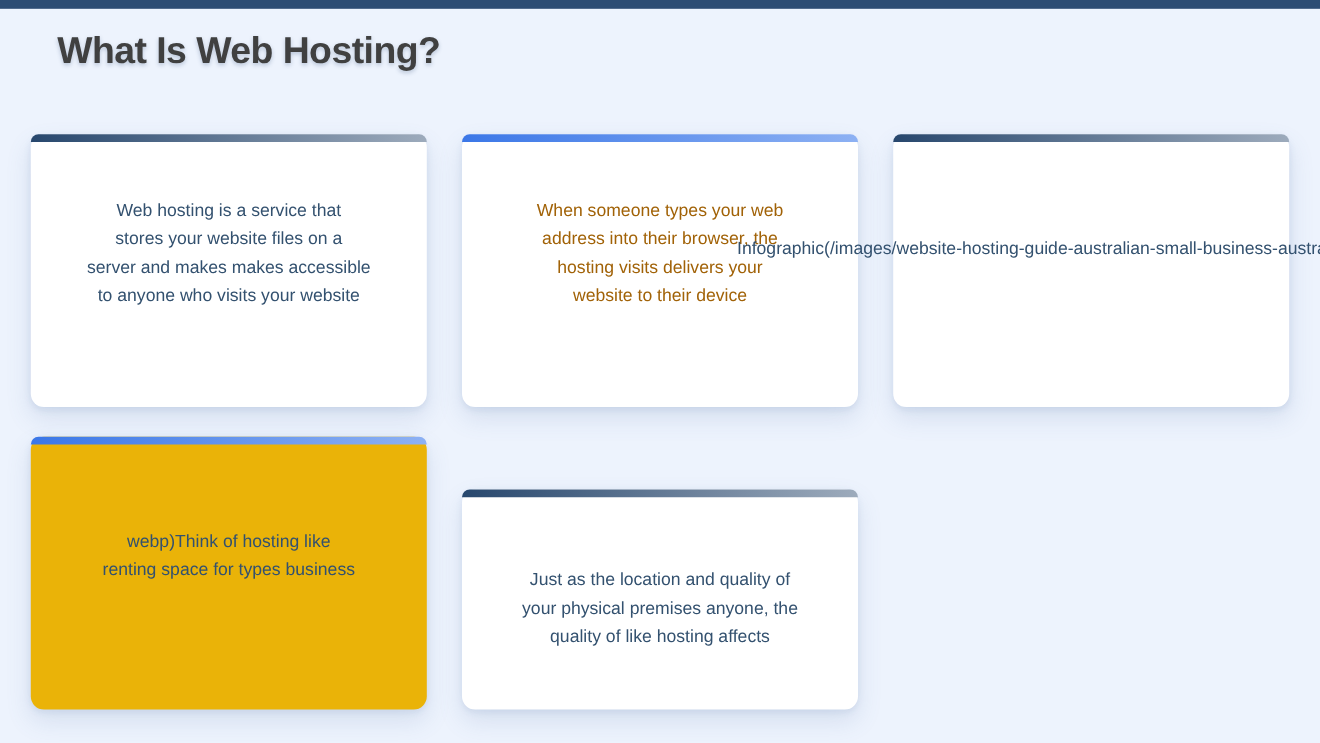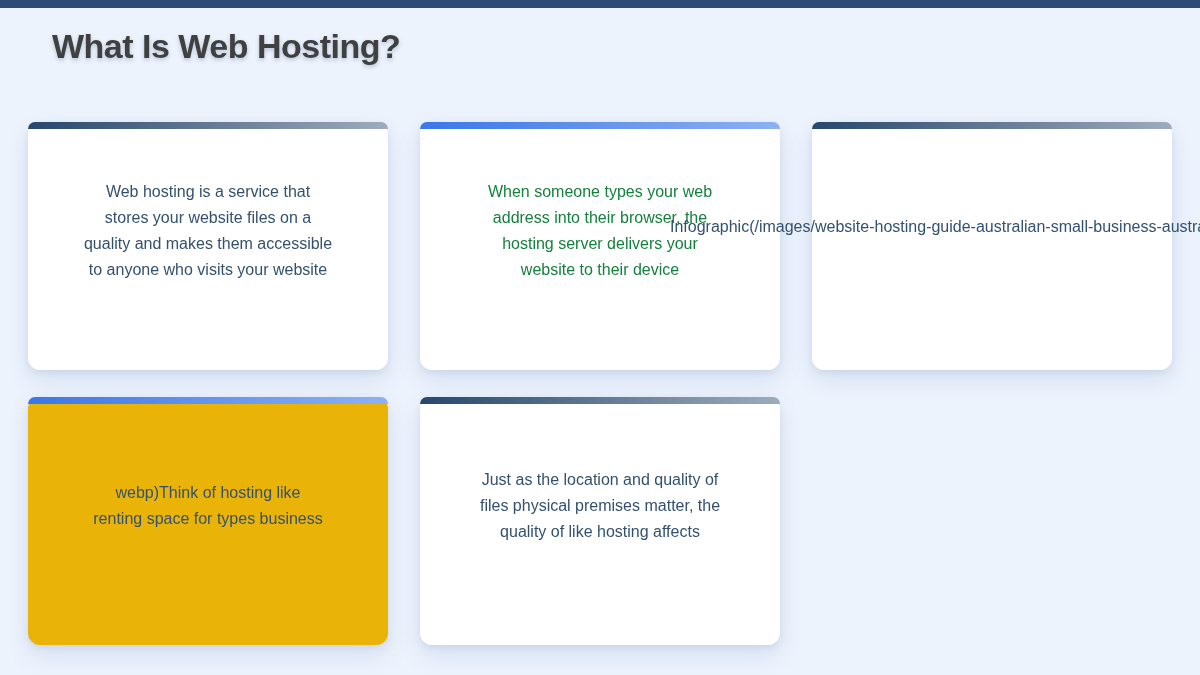--- a/index.html
+++ b/index.html
@@ -84,7 +84,7 @@
     </div>
     <div class="card" style="background: rgb(255, 255, 255);">
       <div class="card-top" style="background: linear-gradient(90deg, rgb(59, 119, 231), rgb(141, 177, 243));"></div>
-      <div class="card-body" style="color: #15803d;">
+      <div class="card-body" style="color: #a16207;">
         <div>When someone types your web</div>
         <div>address into their browser, the</div>
         <div>hosting server delivers your</div>

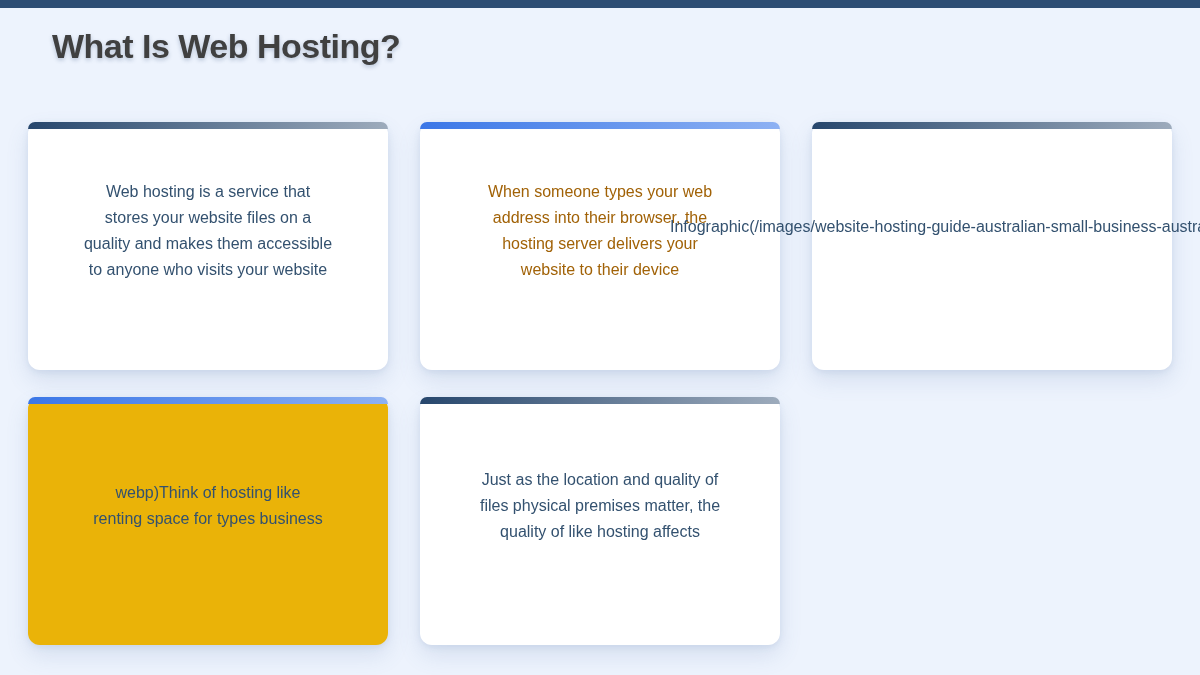--- a/index.html
+++ b/index.html
@@ -78,7 +78,7 @@
       <div class="card-body" style="color: rgb(51, 81, 111);">
         <div>Web hosting is a service that</div>
         <div>stores your website files on a</div>
-        <div>quality and makes them accessible</div>
+        <div>server and makes makes accessible</div>
         <div>to anyone who visits your website</div>
       </div>
     </div>

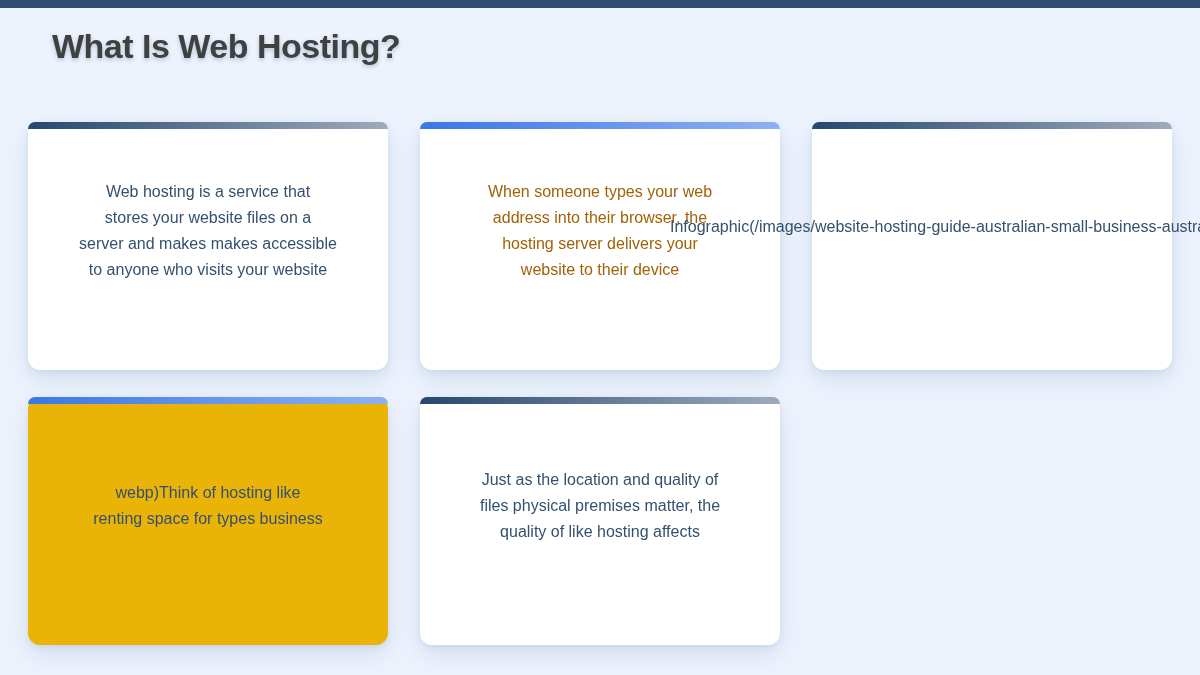--- a/index.html
+++ b/index.html
@@ -87,7 +87,7 @@
       <div class="card-body" style="color: #a16207;">
         <div>When someone types your web</div>
         <div>address into their browser, the</div>
-        <div>hosting server delivers your</div>
+        <div>hosting visits delivers your</div>
         <div>website to their device</div>
       </div>
     </div>

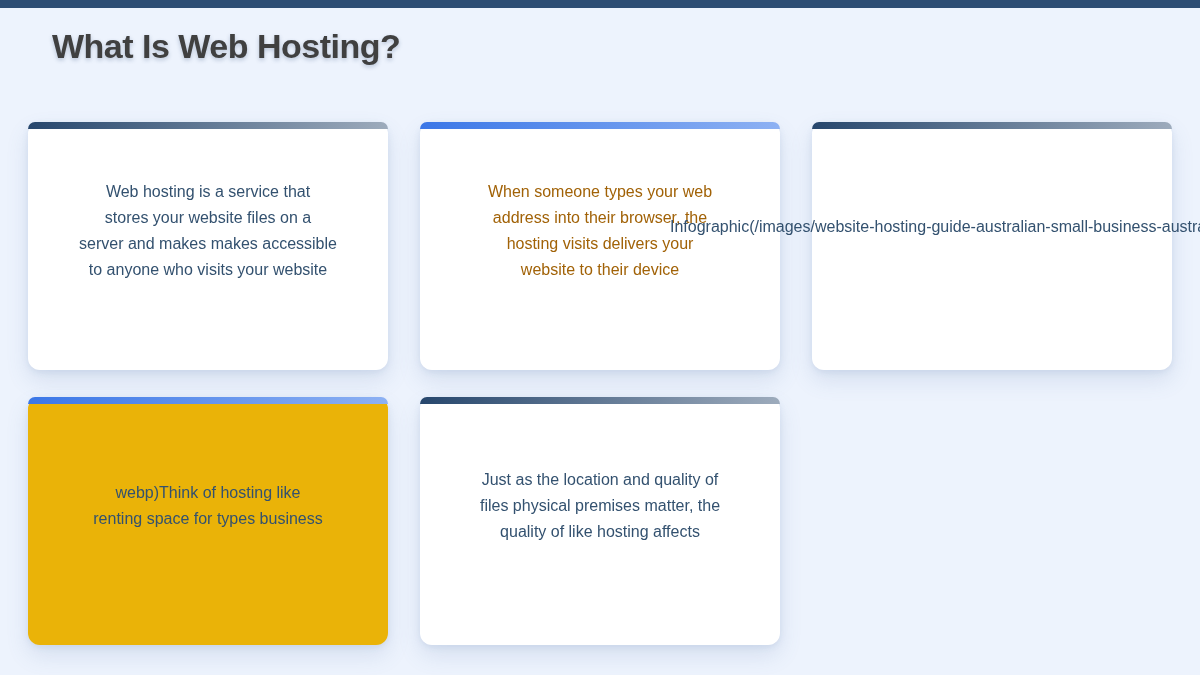--- a/index.html
+++ b/index.html
@@ -103,7 +103,7 @@
         <div>renting space for types business</div>
       </div>
     </div>
-    <div class="card" style="background: rgb(255, 255, 255);">
+    <div class="card" style="background: rgb(255, 255, 255); margin-top: 48px;">
       <div class="card-top" style="background: linear-gradient(90deg, rgb(39, 71, 109), rgb(157, 171, 188));"></div>
       <div class="card-body" style="color: rgb(51, 81, 111);">
         <div>Just as the location and quality of</div>

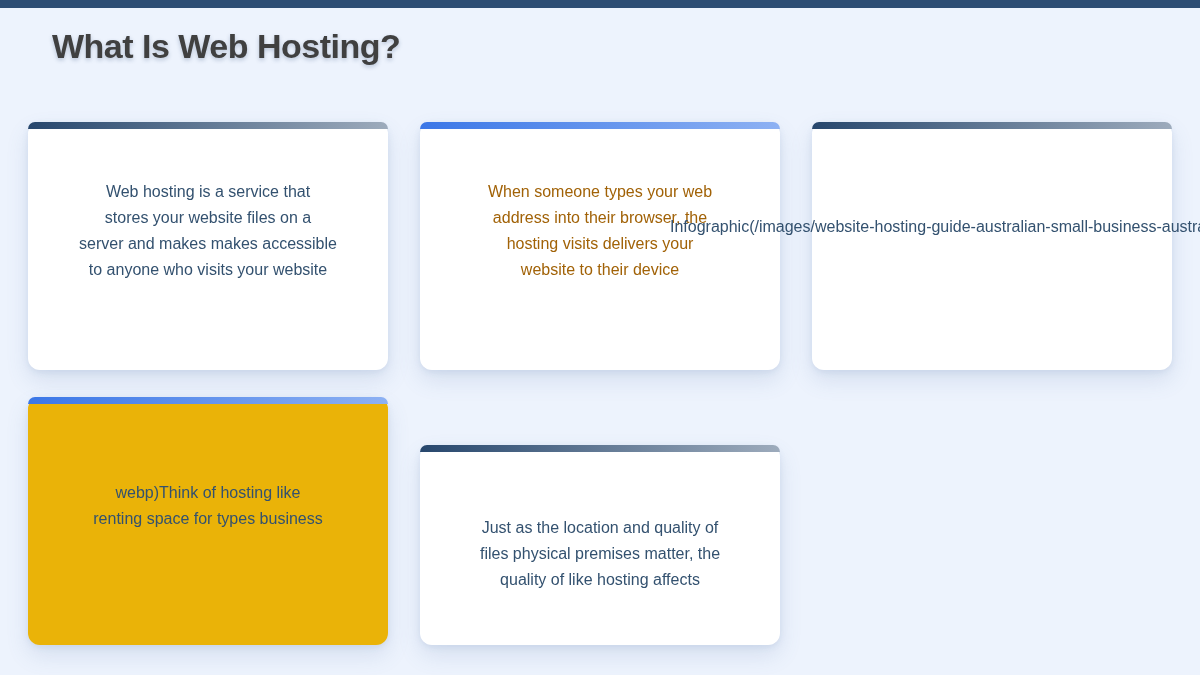--- a/index.html
+++ b/index.html
@@ -107,7 +107,7 @@
       <div class="card-top" style="background: linear-gradient(90deg, rgb(39, 71, 109), rgb(157, 171, 188));"></div>
       <div class="card-body" style="color: rgb(51, 81, 111);">
         <div>Just as the location and quality of</div>
-        <div>files physical premises matter, the</div>
+        <div>your physical premises anyone, the</div>
         <div>quality of like hosting affects</div>
       </div>
     </div>

